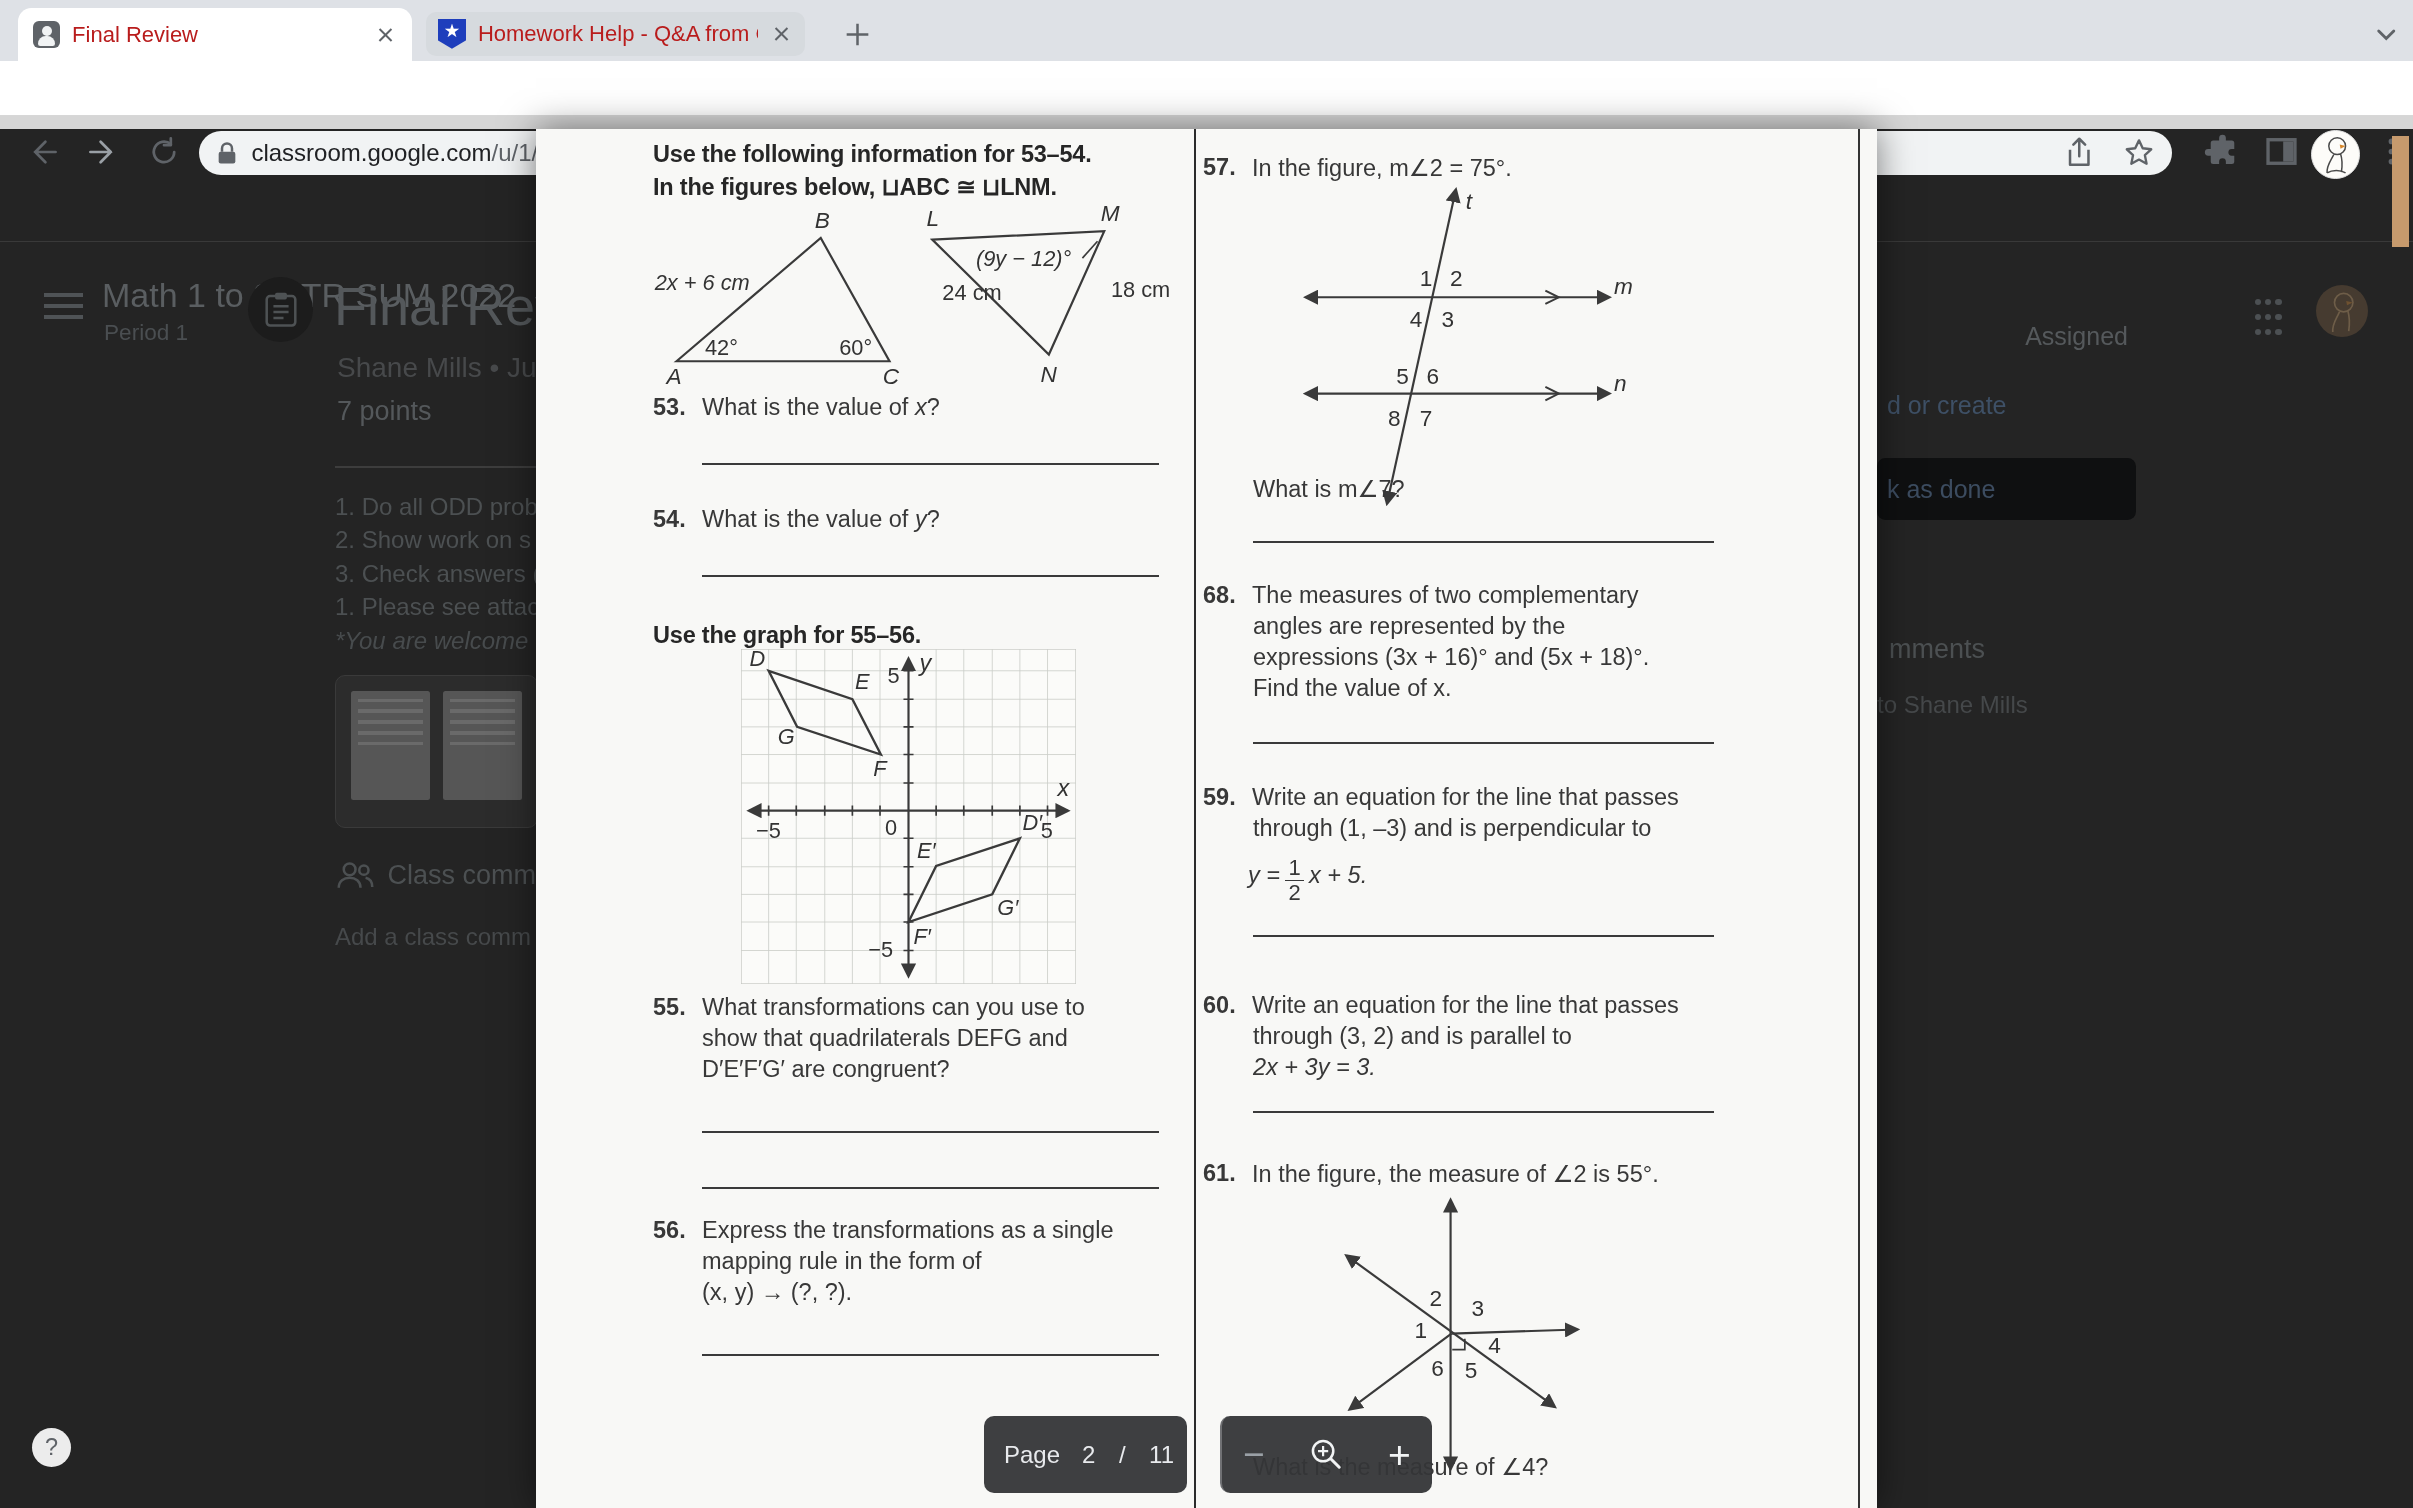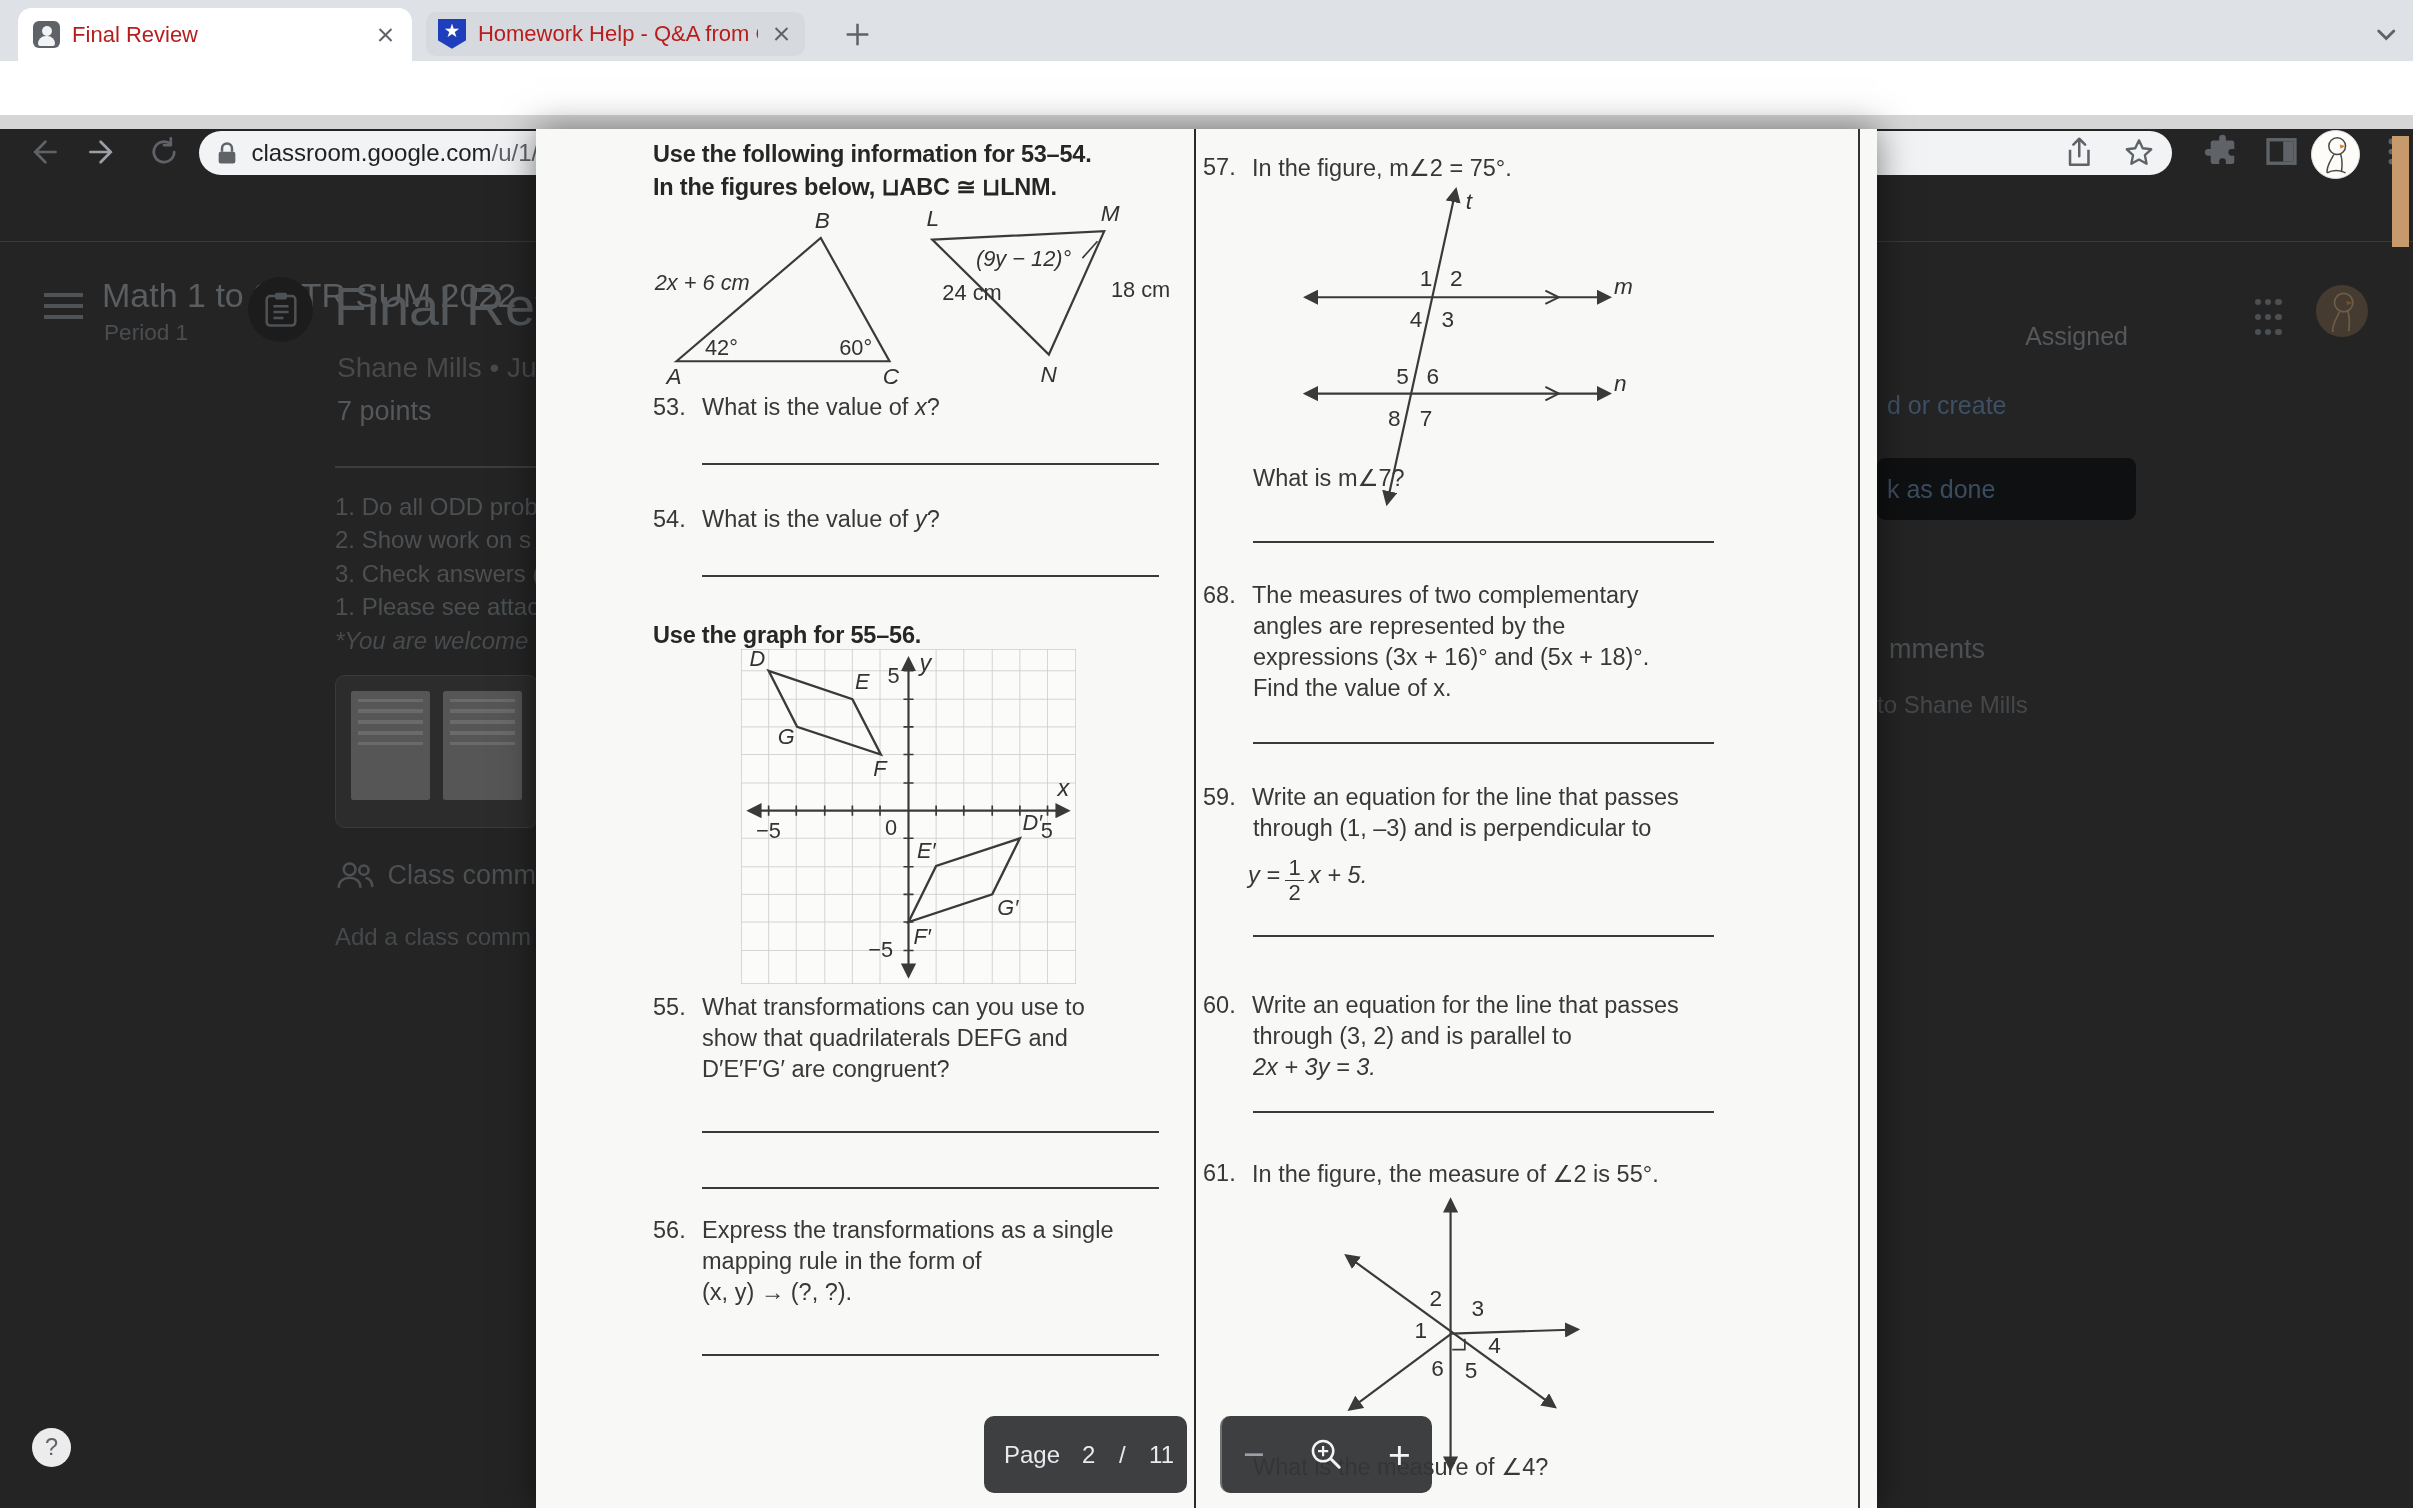--- a/index.html
+++ b/index.html
@@ -80,7 +80,7 @@
   .ws{color:#383838;font-size:23.5px;}
   .bold{font-weight:bold;color:#262626;letter-spacing:-0.2px;}
   .qrow{position:absolute;display:flex;}
-  .qnum{width:49px;flex:none;}
+  .qnum{width:49px;flex:none;font-weight:bold;}
   .qtext{white-space:nowrap;}
   .ansline{position:absolute;height:1.7px;background:#3a3a3a;}
   .it{font-style:italic;}

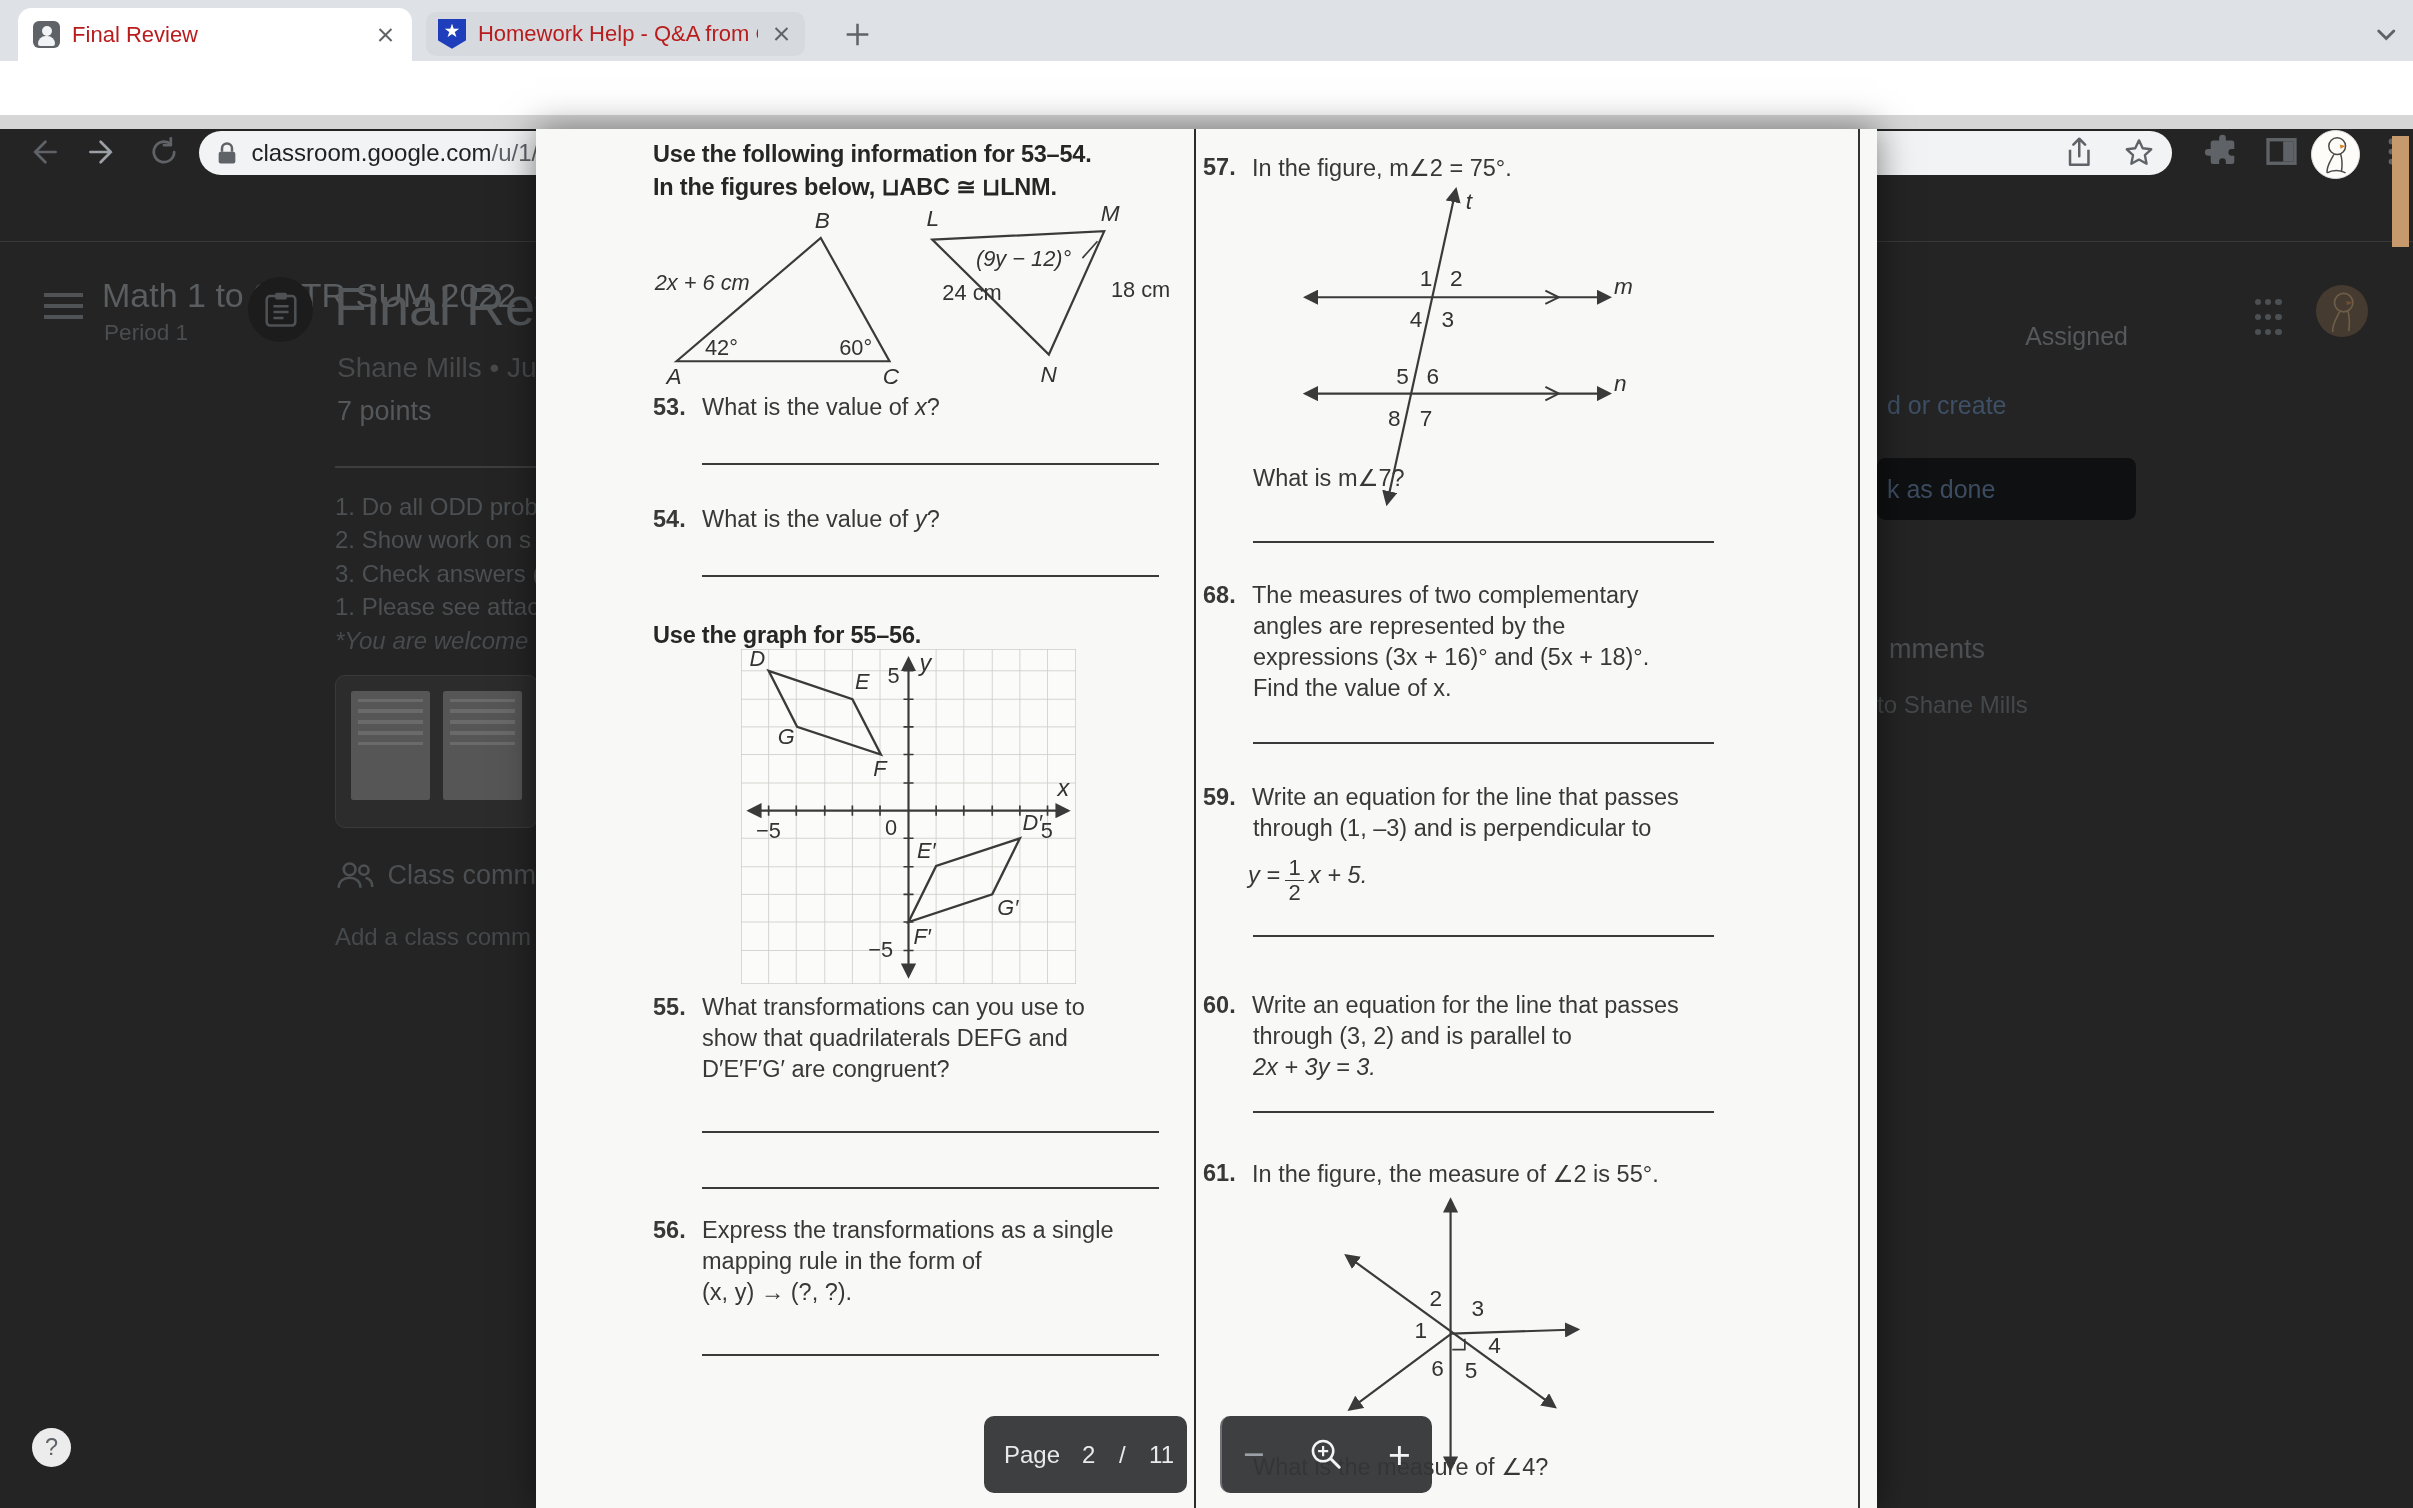--- a/index.html
+++ b/index.html
@@ -382,7 +382,7 @@
     <text x="150" y="300" font-size="27" fill="#333">7</text>
   </svg>
 
-  <div class="abs ws qtext" style="left:717px;top:335px">What is m∠7?</div>
+  <div class="abs ws qtext" style="left:717px;top:346px">What is m∠7?</div>
   <div class="ansline" style="left:717px;top:412px;width:461px"></div>
 
   <div class="qrow ws" style="left:667px;top:453px">

